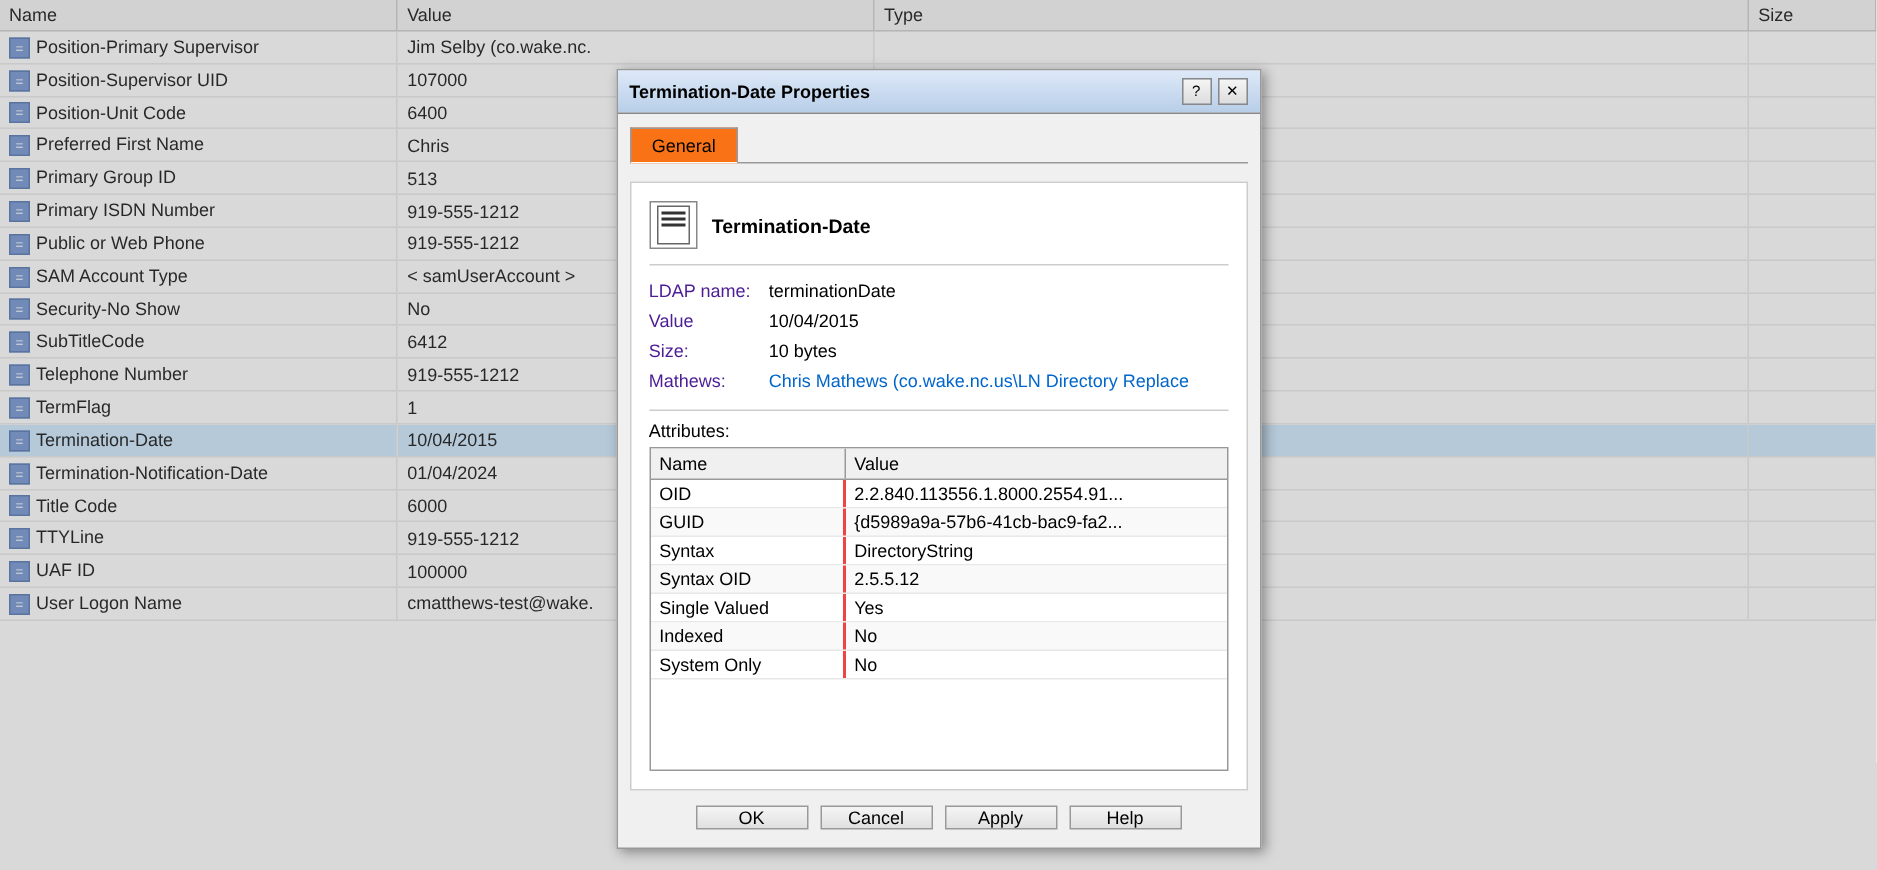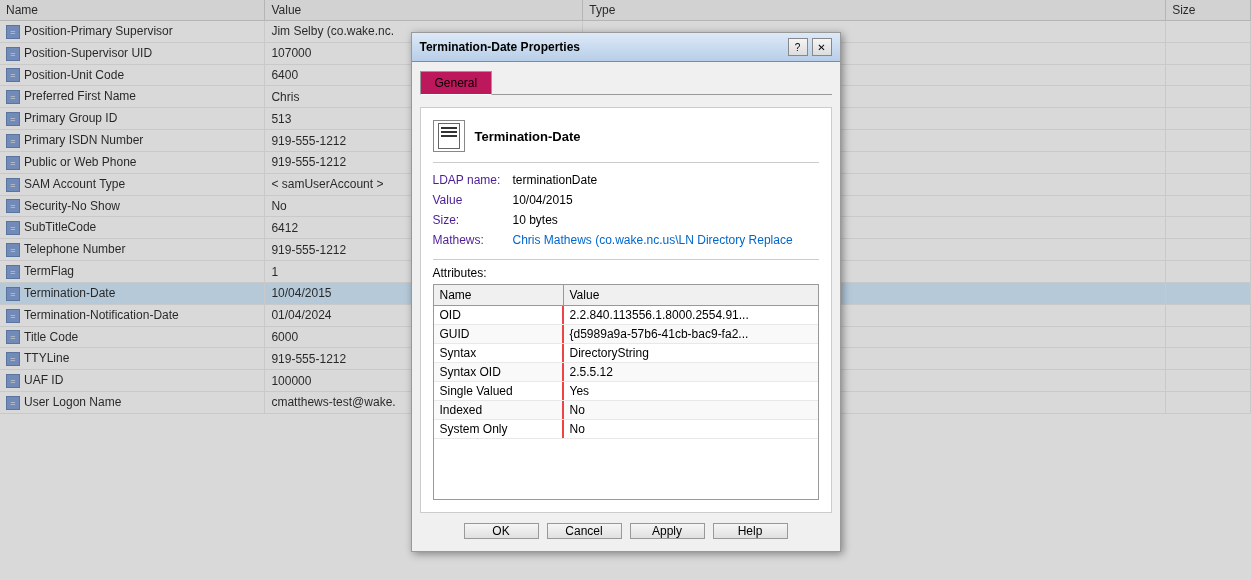--- a/index.html
+++ b/index.html
@@ -73,7 +73,7 @@
       width: 100%; height: 100%;
       background: rgba(128,128,128,0.3);
       display: flex;
-      align-items: flex-start;
+      align-items: center;
       justify-content: center;
       padding-top: 32px;
     }

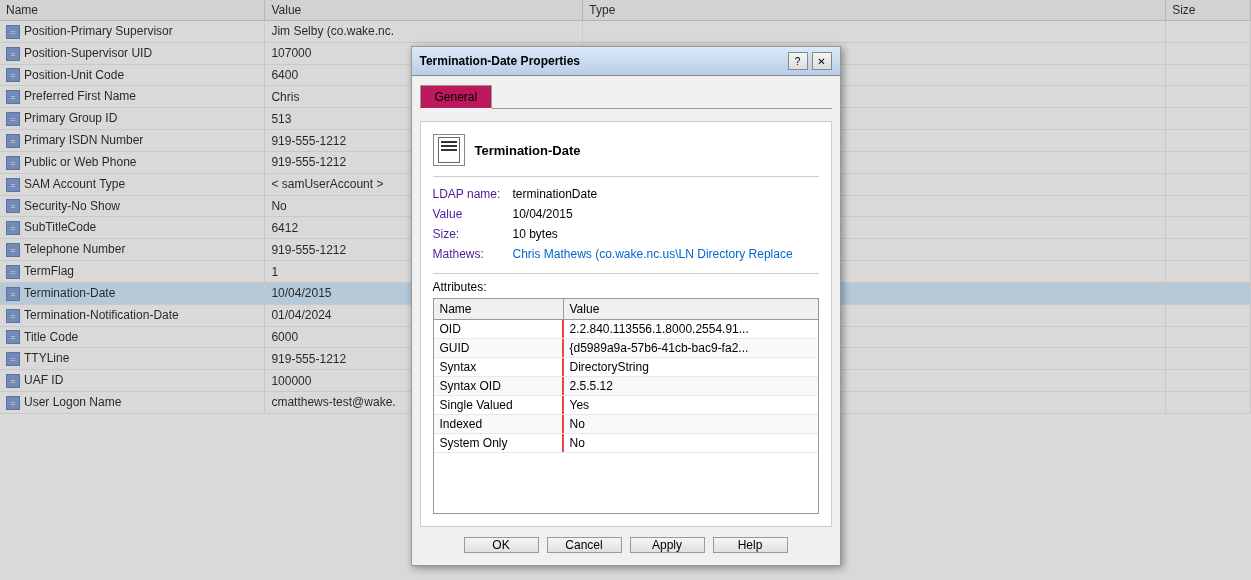--- a/index.html
+++ b/index.html
@@ -148,7 +148,7 @@
     }
 
     .tab.active {
-      background: #be185d;
+      background: #f97316;
       border-bottom: 1px solid #fff;
       z-index: 1;
     }

